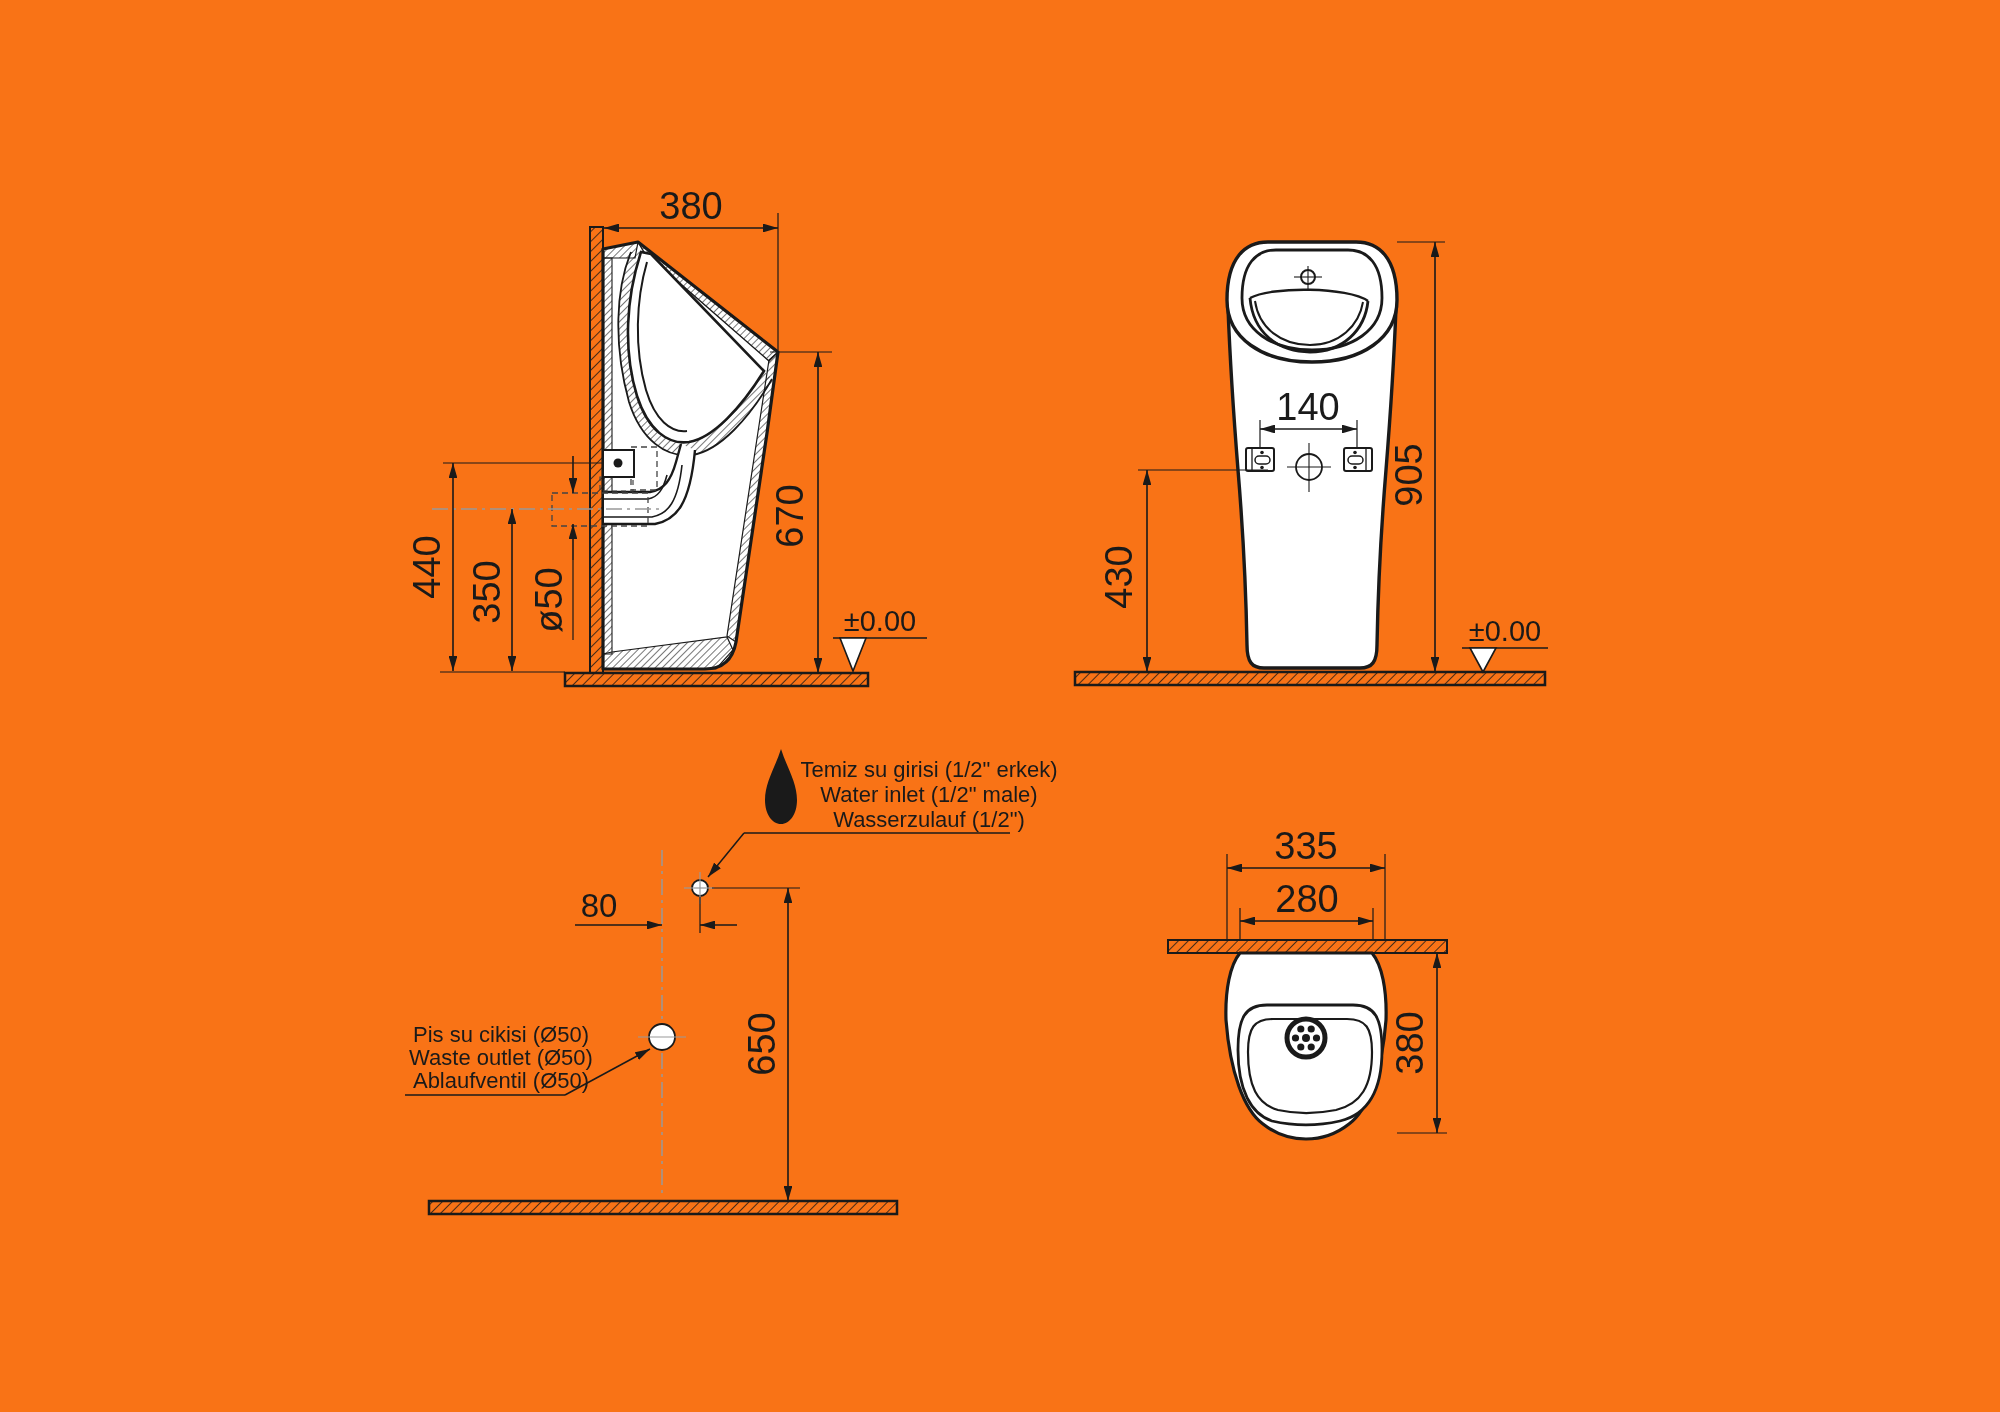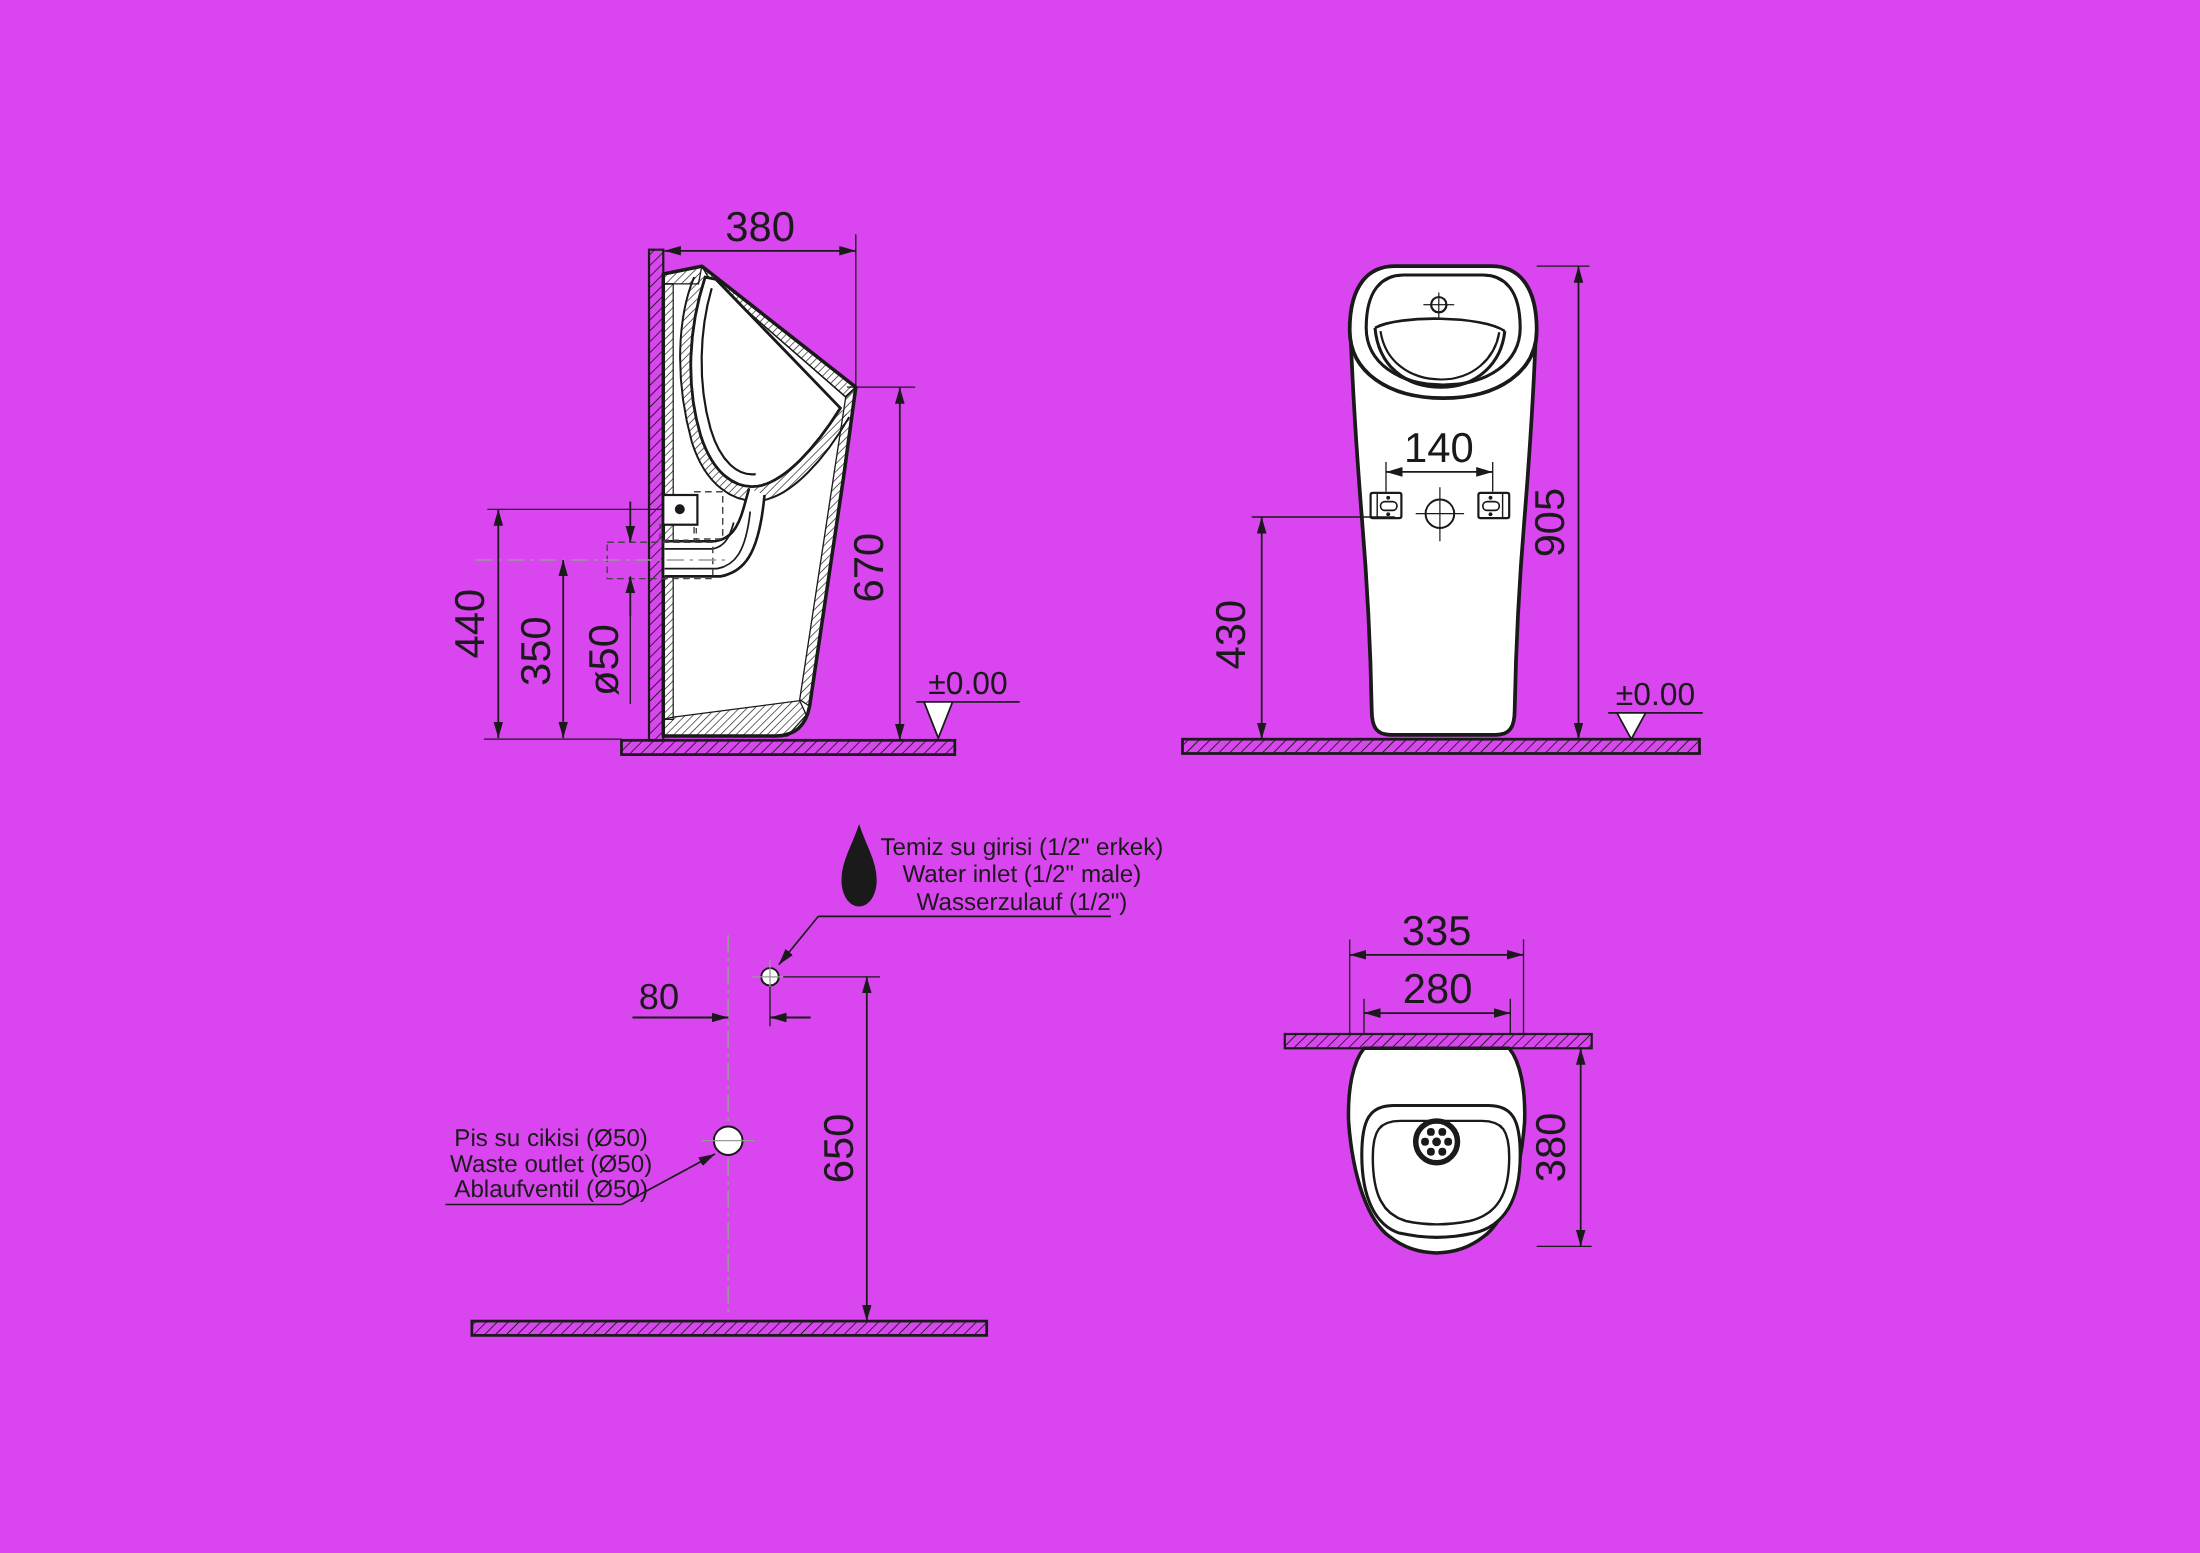--- a/index.html
+++ b/index.html
@@ -3,7 +3,7 @@
 <meta charset="utf-8">
 <style>
   html,body{margin:0;padding:0;background:#ffffff;}
-  .canvas{position:relative;width:2000px;height:1412px;background:#d946ef;overflow:hidden;}
+  .canvas{position:relative;width:2000px;height:1412px;background:#f97316;overflow:hidden;}
   svg{display:block;}
   text{font-family:"Liberation Sans","DejaVu Sans",sans-serif;fill:#1a1a1a;}
   .dim{font-size:38px;}

